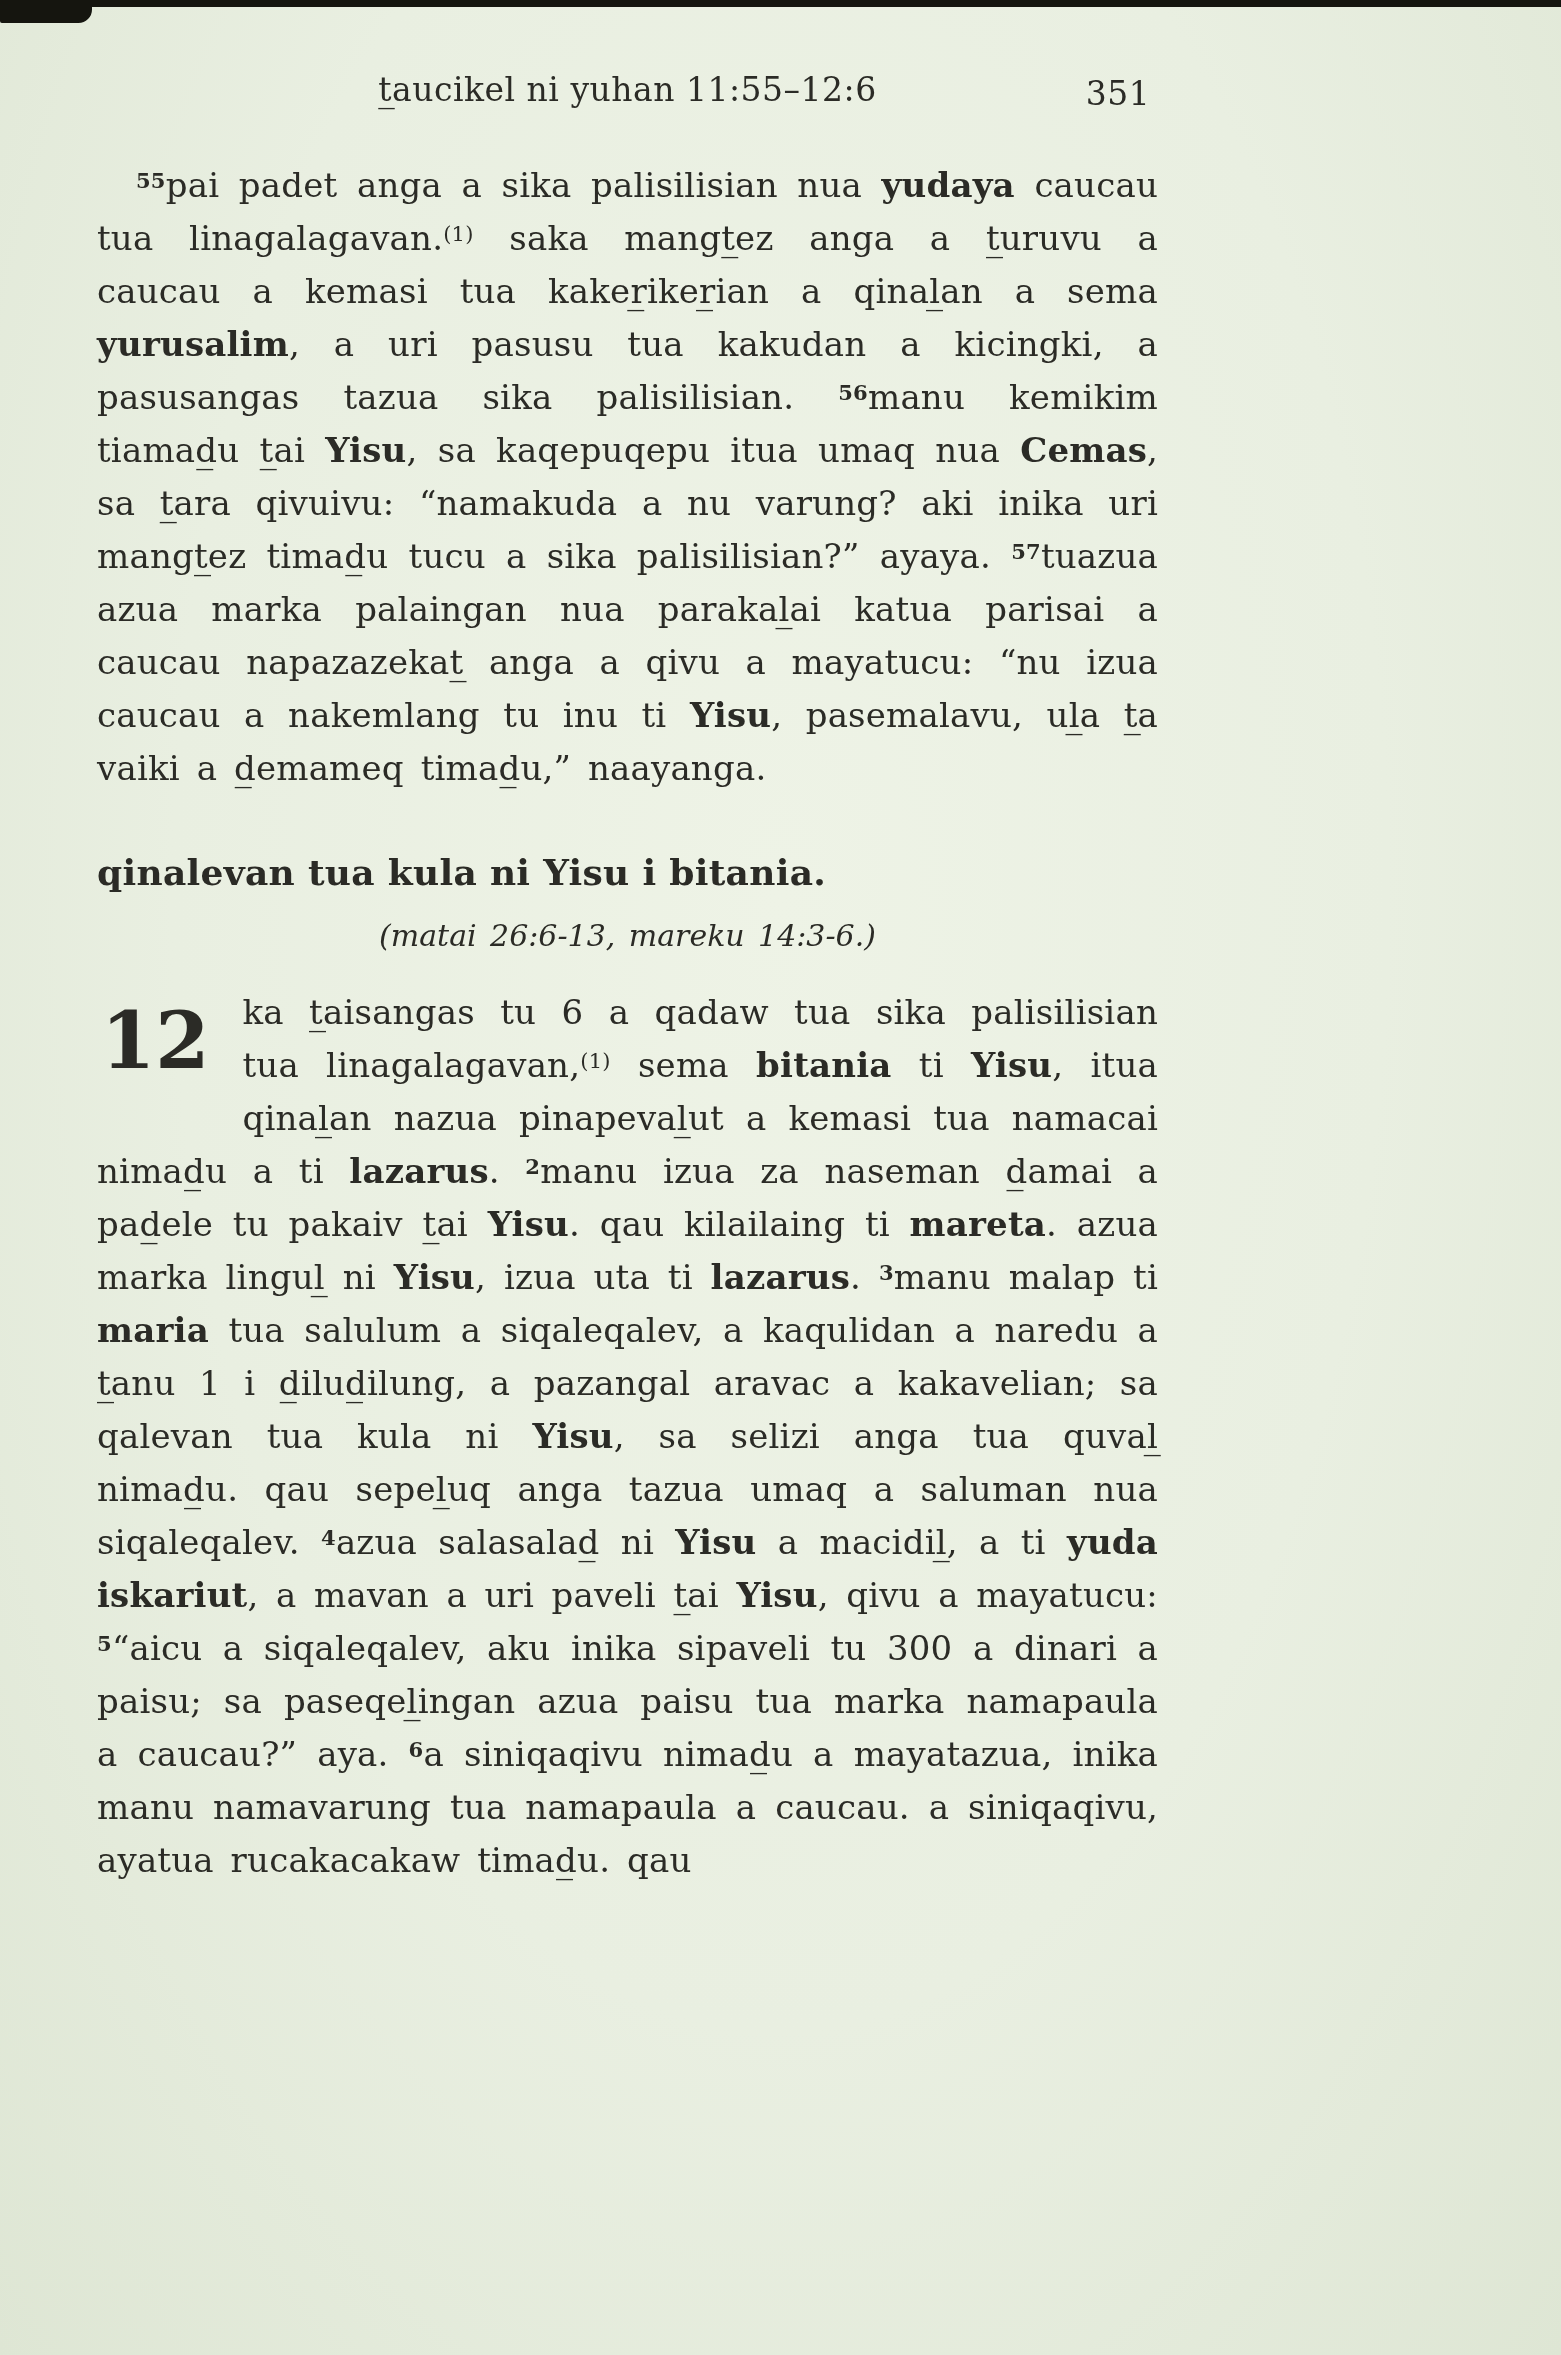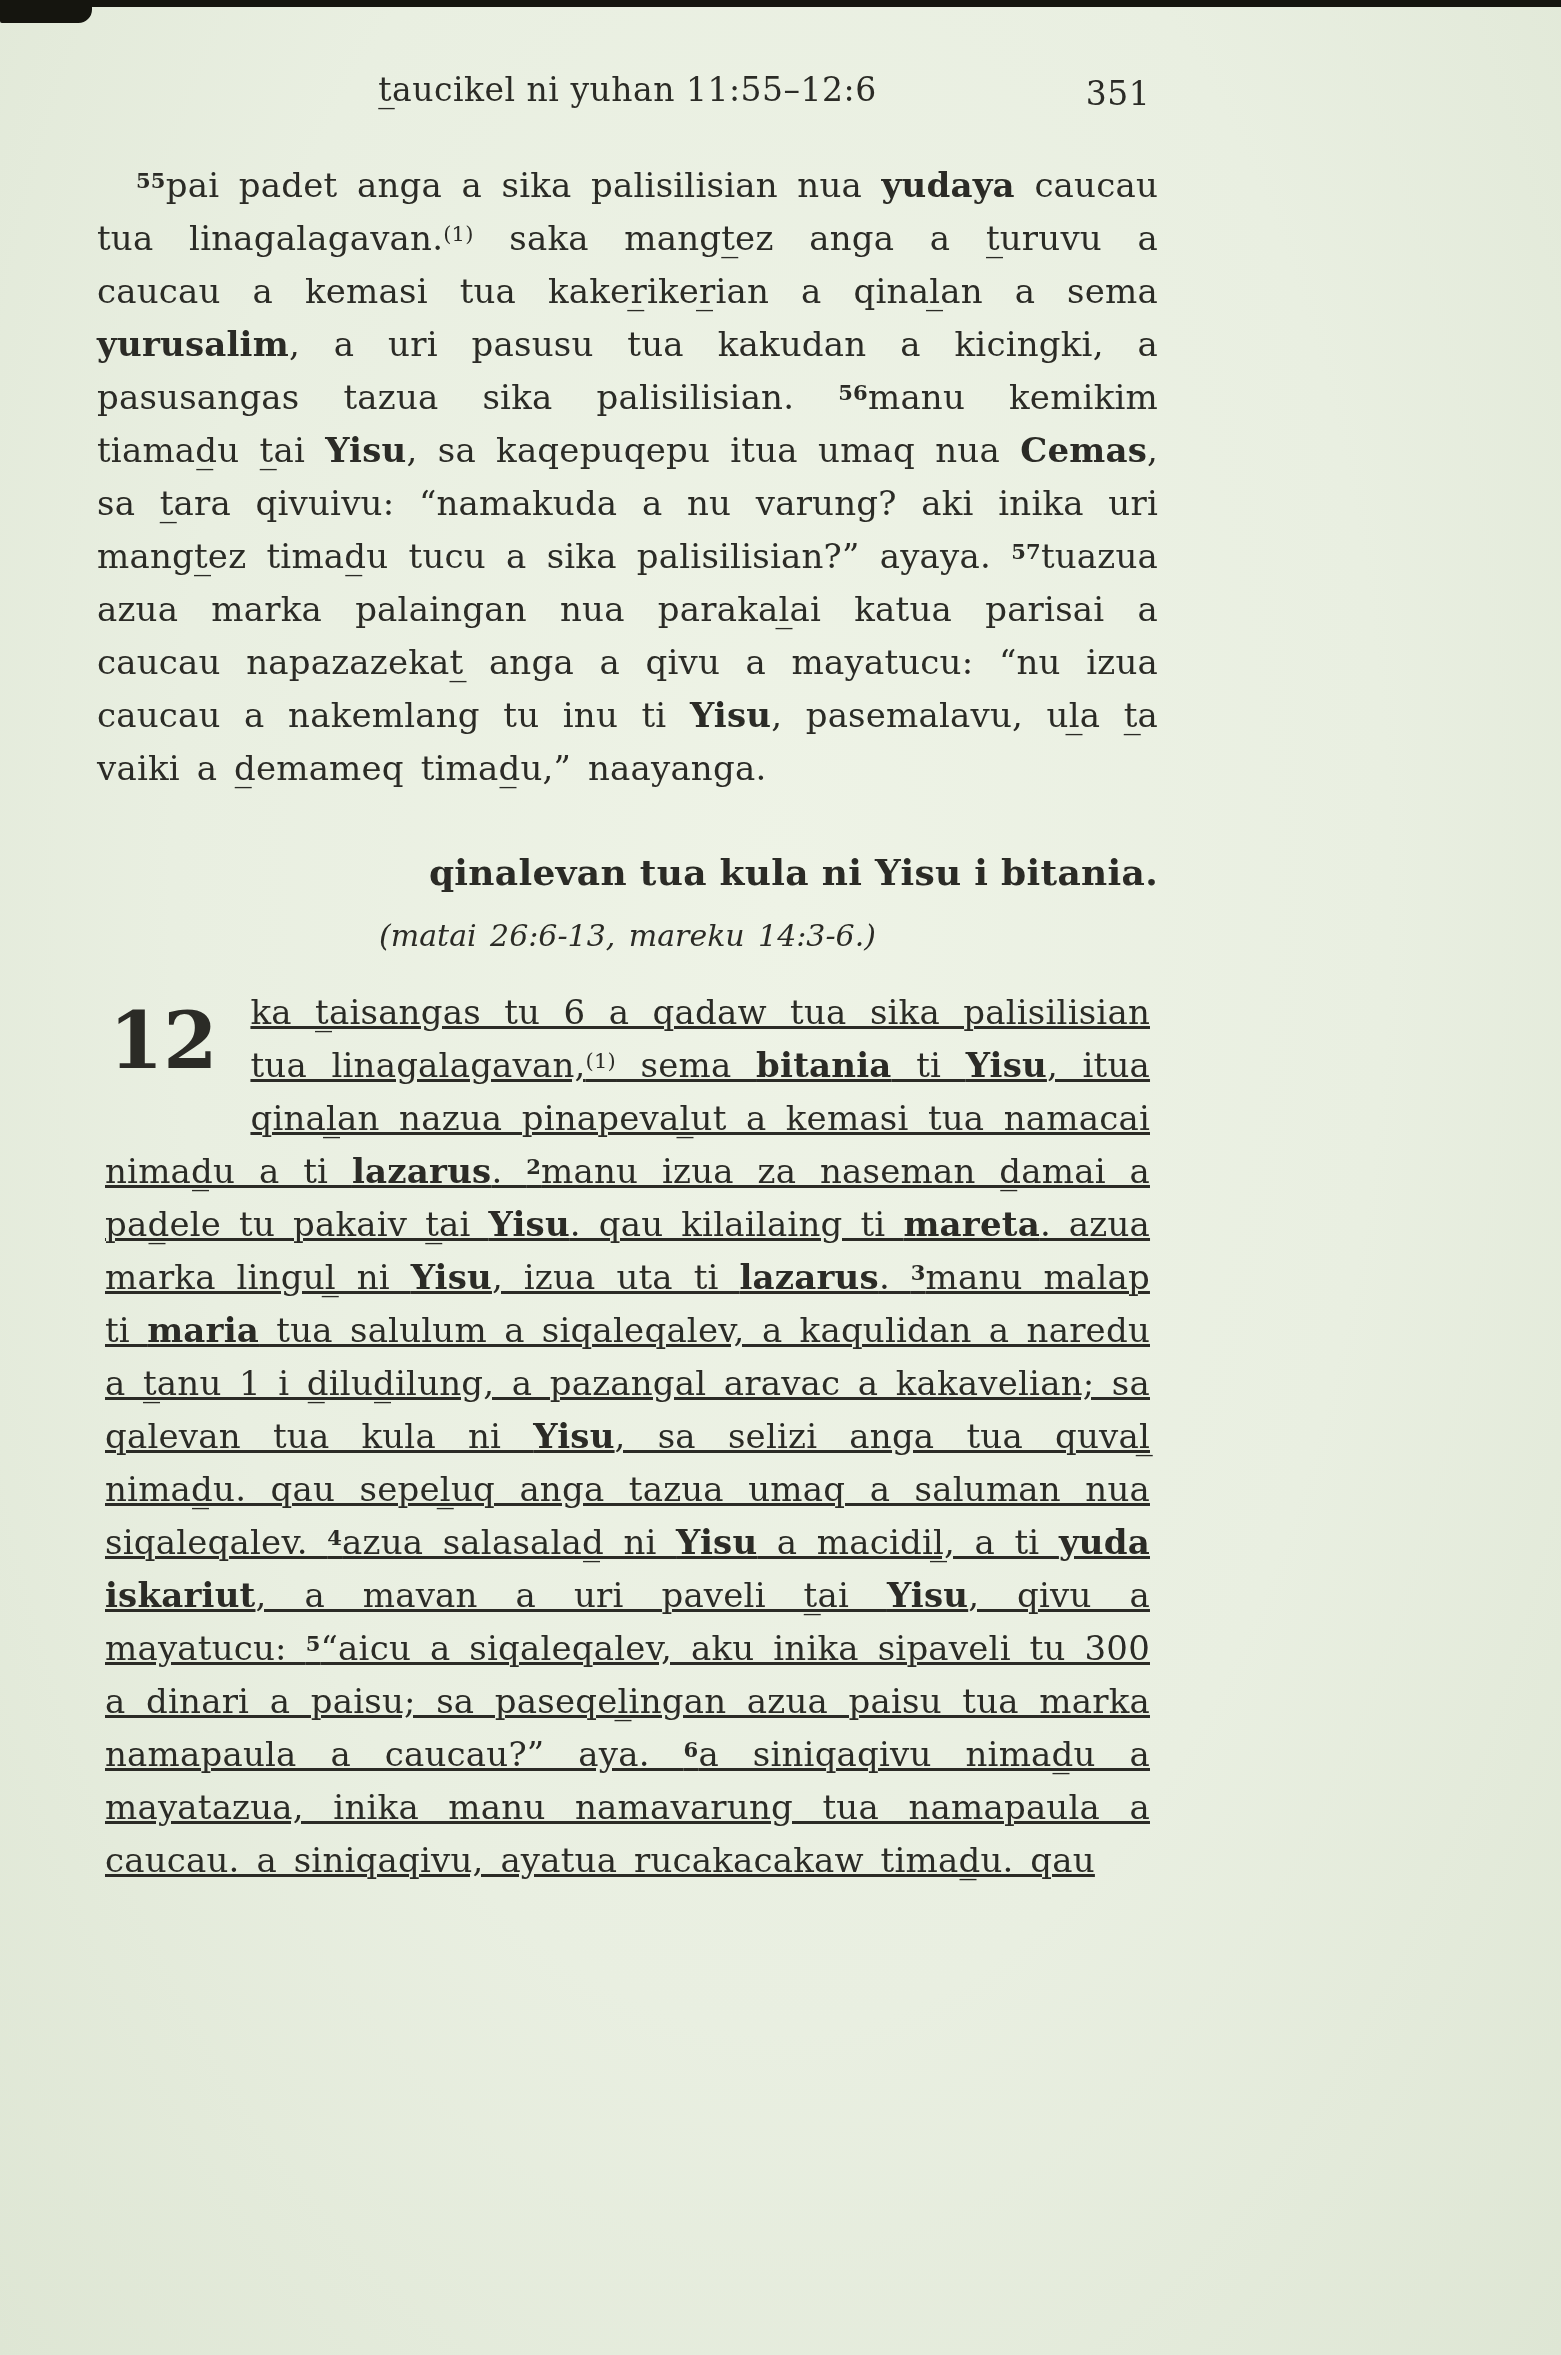--- a/index.html
+++ b/index.html
@@ -61,7 +61,7 @@
   .i { font-style: italic; }
   .indent { text-indent: 39px; }
   .section-heading {
-    text-align: right;
+    text-align: left;
     font-size: 36px;
     font-weight: 700;
     margin: 56px 0 25px 0;

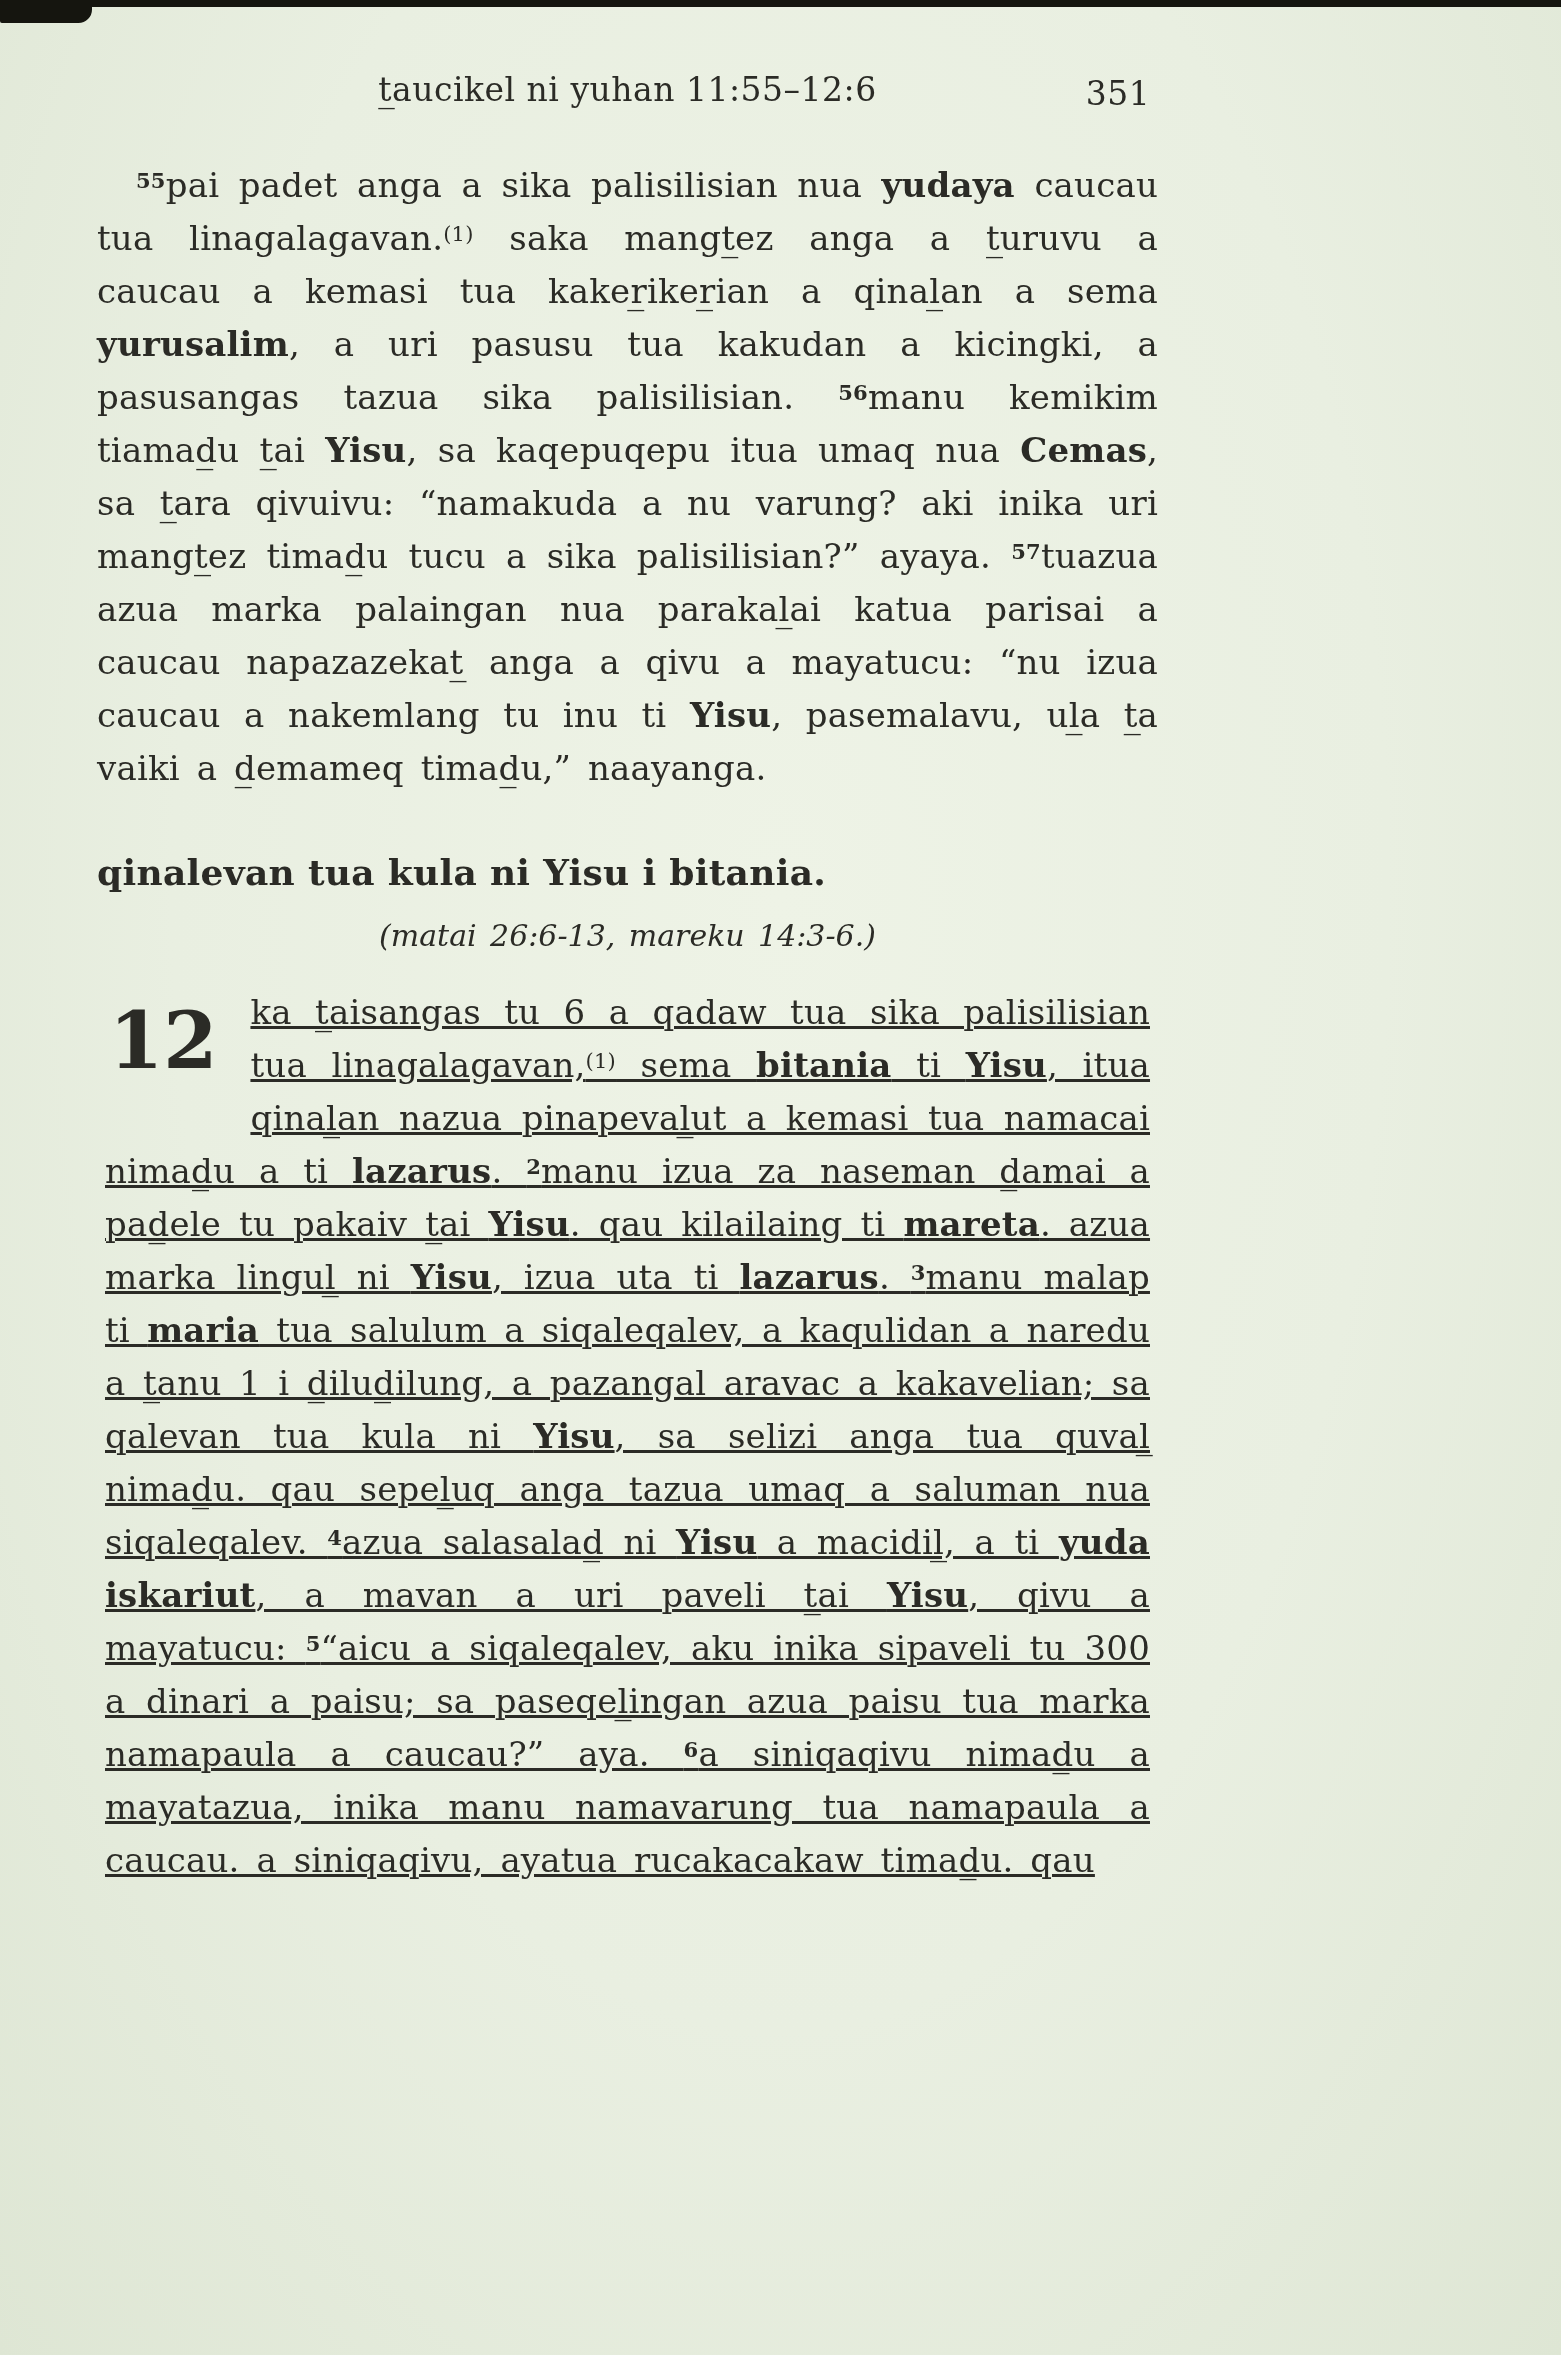--- a/index.html
+++ b/index.html
@@ -74,7 +74,7 @@
     margin: 0 0 33px 0;
     word-spacing: 3.9px;
   }
-  .chapter-par { margin: 8px; text-decoration: underline; }
+  .chapter-par { margin: 0; }
   .chapter-par::after { content: ""; display: block; clear: both; }
   .chapter-num {
     float: left;

